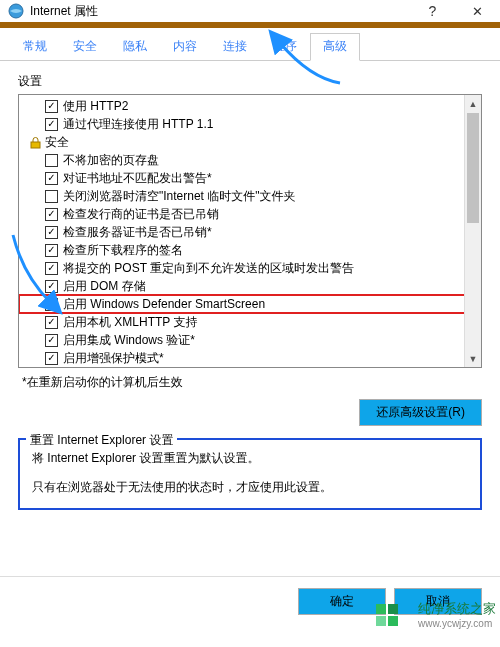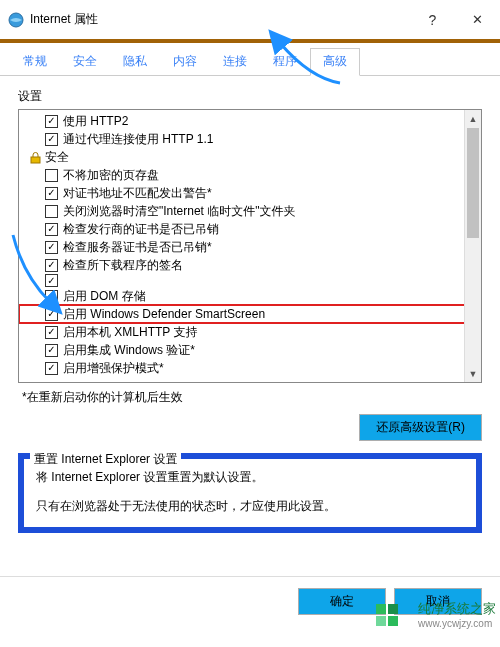--- a/index.html
+++ b/index.html
@@ -4,7 +4,7 @@
 <style>
 * { box-sizing: border-box; margin: 0; padding: 0; font-family: "Microsoft YaHei", "Segoe UI", sans-serif; }
 body { width: 500px; height: 647px; background: #fff; overflow: hidden; position: relative; }
-.titlebar { height: 43px; background: #fff; border-bottom: 4px solid #a16207; display: flex; align-items: center; padding-left: 8px; }
+.titlebar { height: 28px; background: #fff; border-bottom: 6px solid #a16207; display: flex; align-items: center; padding-left: 8px; }
 .title-icon { width: 16px; height: 16px; margin-right: 6px; display: inline-block; position: relative; }
 .title-icon svg { width: 16px; height: 16px; }
 .title-text { font-size: 12px; color: #000; flex: 1; }

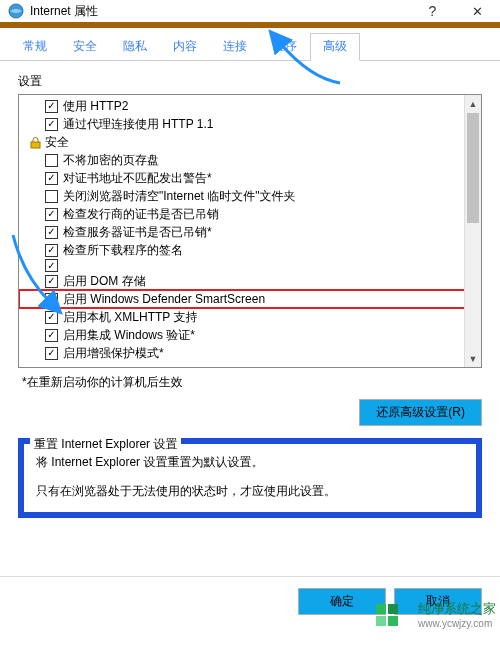--- a/index.html
+++ b/index.html
@@ -120,6 +120,7 @@
         </div>
         <div class="row">
           <span class="cb checked"></span>
+          <span>将提交的 POST 重定向到不允许发送的区域时发出警告</span>
         </div>
         <div class="row">
           <span class="cb checked"></span>

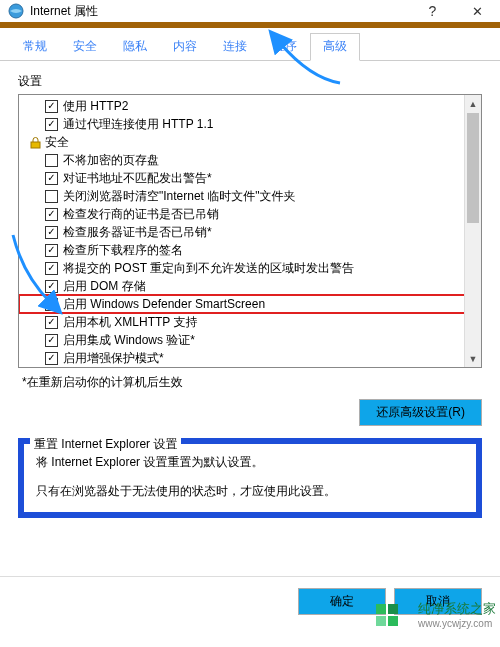--- a/index.html
+++ b/index.html
@@ -30,7 +30,7 @@
 .note { font-size: 12px; color: #000; margin: 6px 0 8px 4px; }
 .btn-row { display: flex; justify-content: flex-end; margin-bottom: 10px; }
 .win-btn { border: 1px solid #adadad; background: #0ea5e9; font-size: 12px; padding: 4px 16px; min-width: 110px; text-align: center; }
-.fieldset { border: 6px solid #1d4ed8; padding: 10px 12px 12px 12px; position: relative; margin-top: 12px; }
+.fieldset { border: 2px solid #1d4ed8; padding: 10px 12px 12px 12px; position: relative; margin-top: 12px; }
 .fieldset-label { position: absolute; top: -8px; left: 6px; background: #fff; padding: 0 4px; font-size: 12px; }
 .reset-row { display: flex; align-items: flex-start; gap: 10px; }
 .reset-text { font-size: 12px; flex: 1; }

